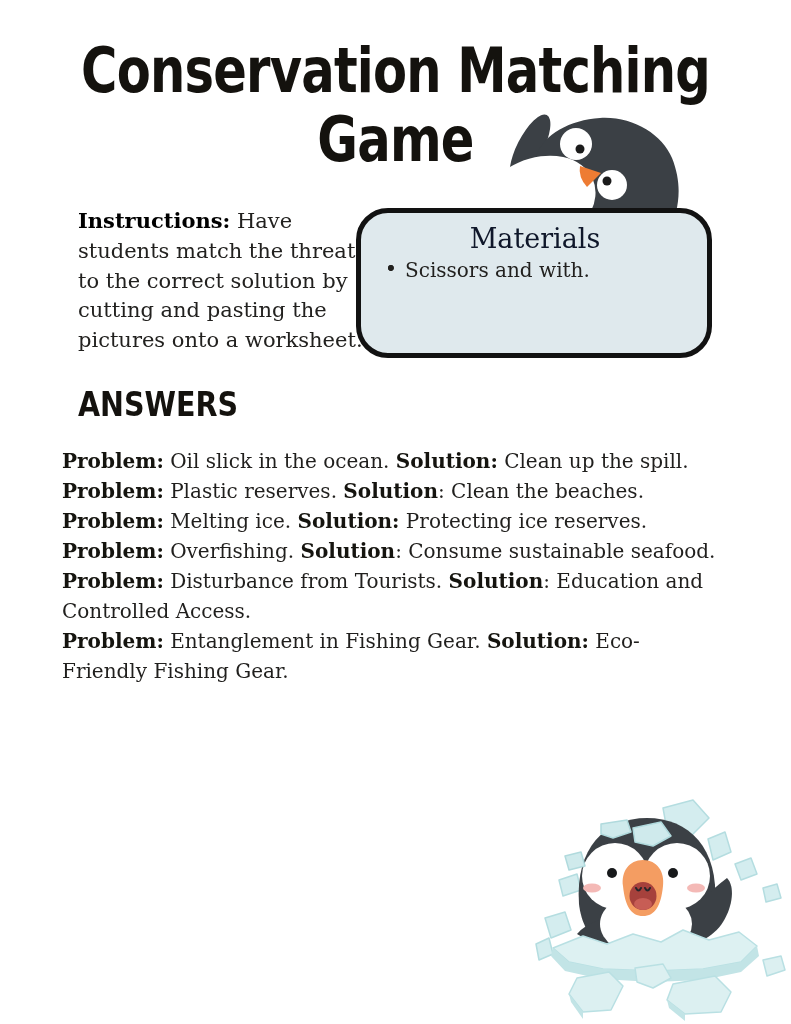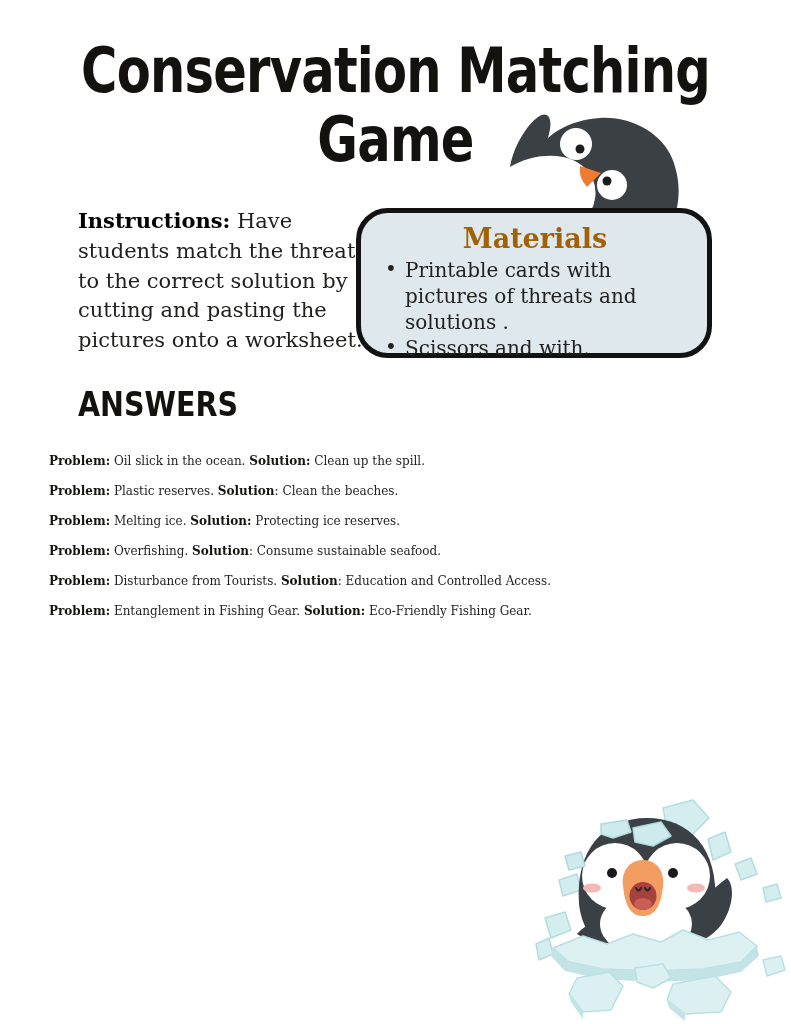--- a/index.html
+++ b/index.html
@@ -27,8 +27,8 @@
     border-radius:32px; z-index:2; padding:6px 12px 0 14px;
   }
   .materials h3 {
-    margin:4px 0 2px; text-align:center; font-size:27px; font-weight:bold;
-    color:#a16207; font-family:"DejaVu Serif", serif;
+    margin:4px 0 2px; text-align:center; font-size:27px; font-weight:normal;
+    color:#0f172a; font-family:"DejaVu Serif", serif;
   }
   .materials ul { margin:3px 0 0; padding:0 0 0 8px; list-style:none;
     font-size:20px; line-height:1.3; color:#22211f; }

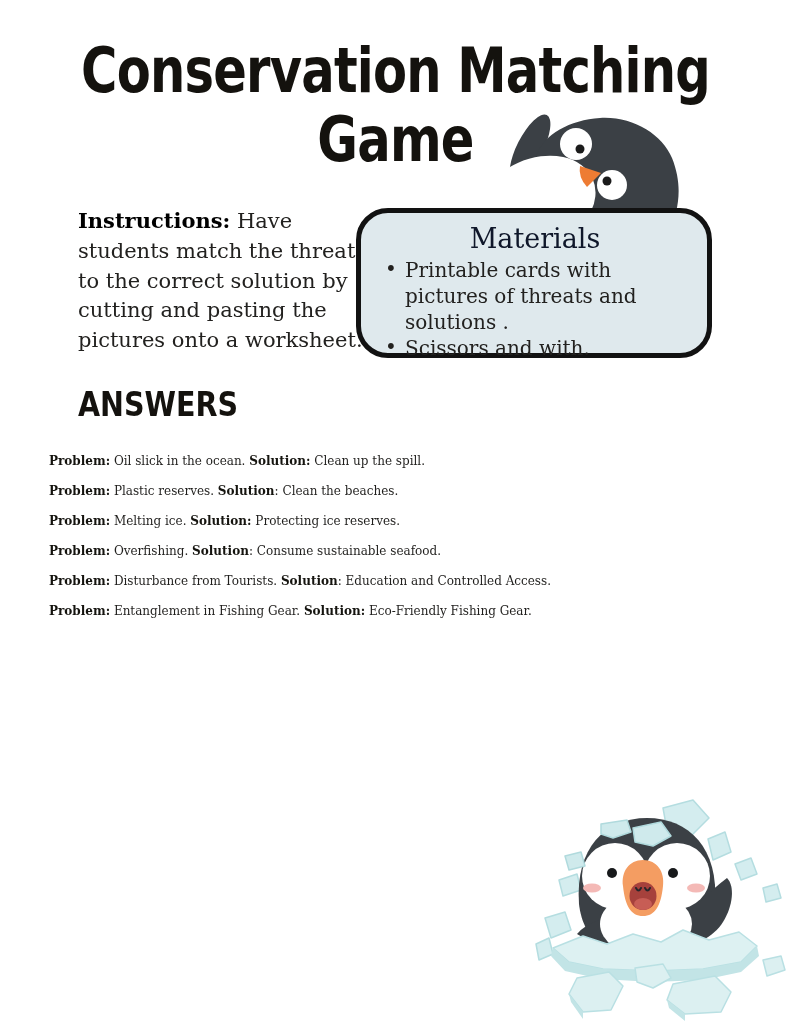--- a/index.html
+++ b/index.html
@@ -79,7 +79,7 @@
   <section class="materials">
     <h3>Materials</h3>
     <ul>
-      <li><span class="bullet">•</span><span>Printable cards with pictures of threats and solutions .</span></li>
+      <li><span class="bullet">•</span></li>
       <li><span class="bullet">•</span><span>Scissors and with.</span></li>
     </ul>
   </section>

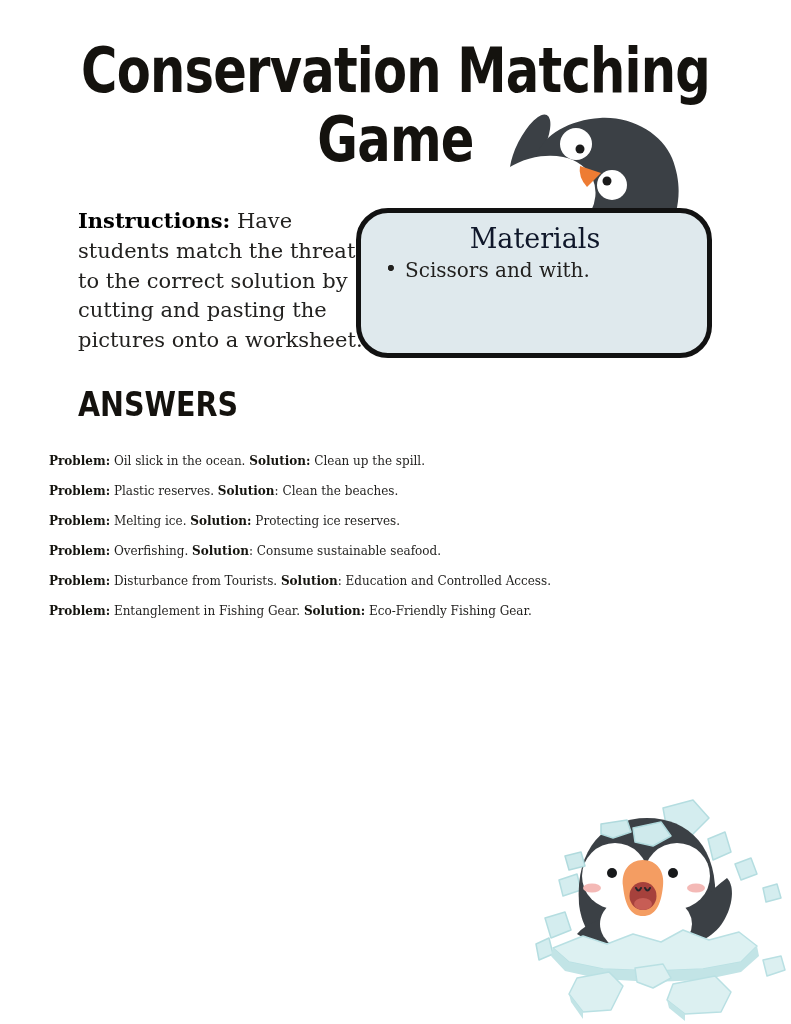--- a/index.html
+++ b/index.html
@@ -41,8 +41,8 @@
     color:#14120e; transform:scaleX(0.84); transform-origin:0 50%;
   }
   .answers {
-    position:absolute; left:49px; top:446px; width:690px;
-    font-size:12px; line-height:30px; color:#201f1d;
+    position:absolute; left:62px; top:446px; width:690px;
+    font-size:20px; line-height:30px; color:#201f1d;
   }
   .answers p { margin:0; }
   .answers p.narrow { max-width:600px; }

